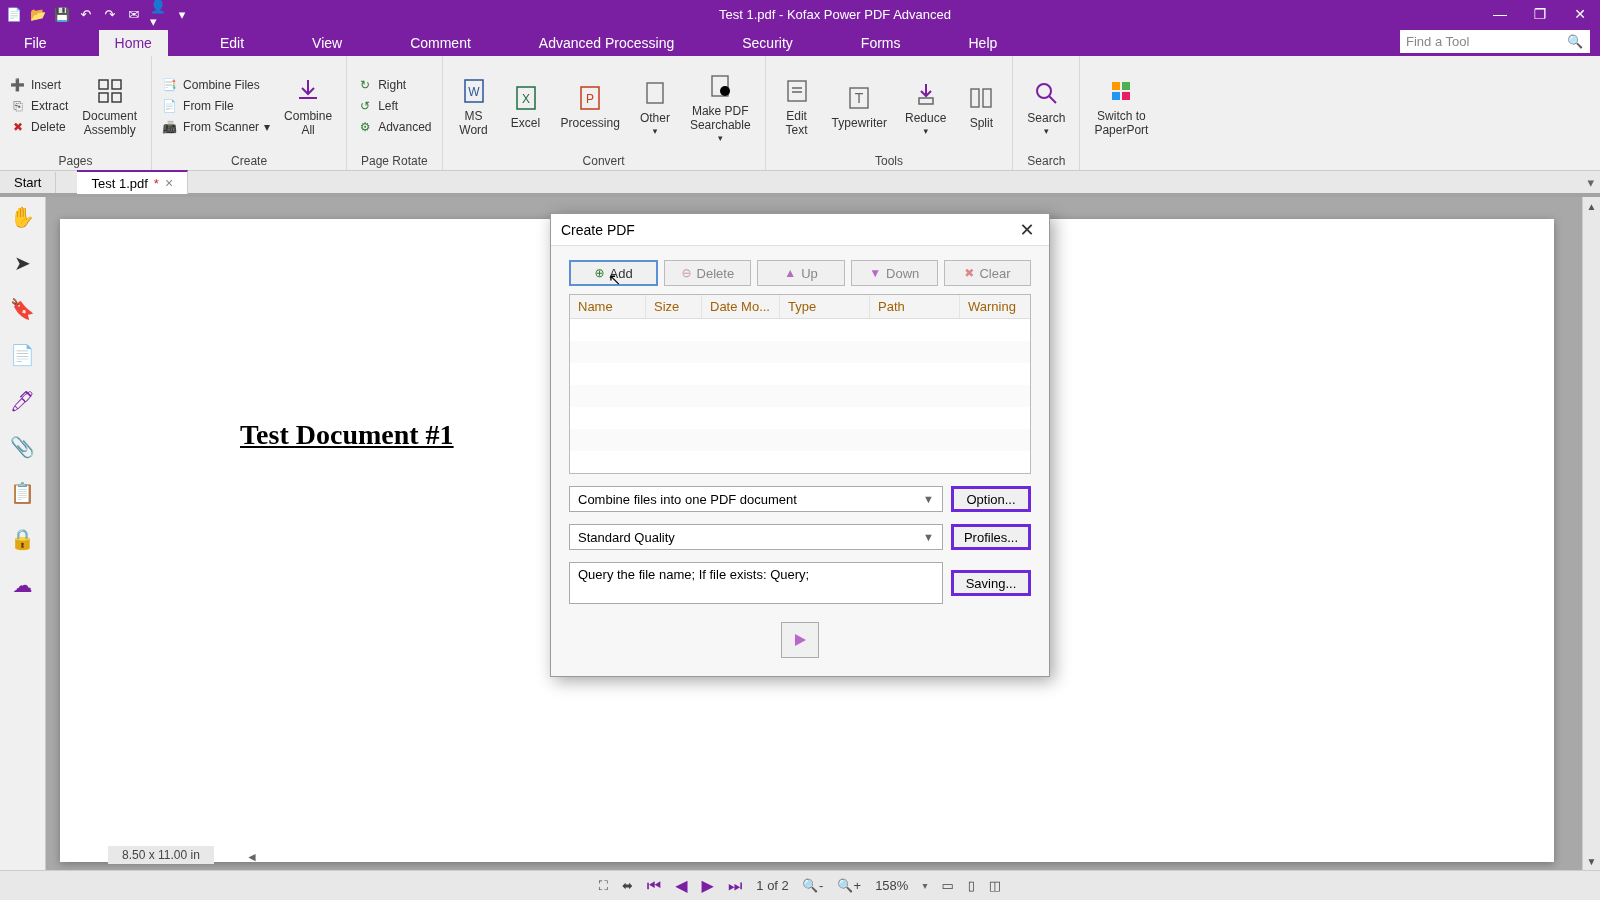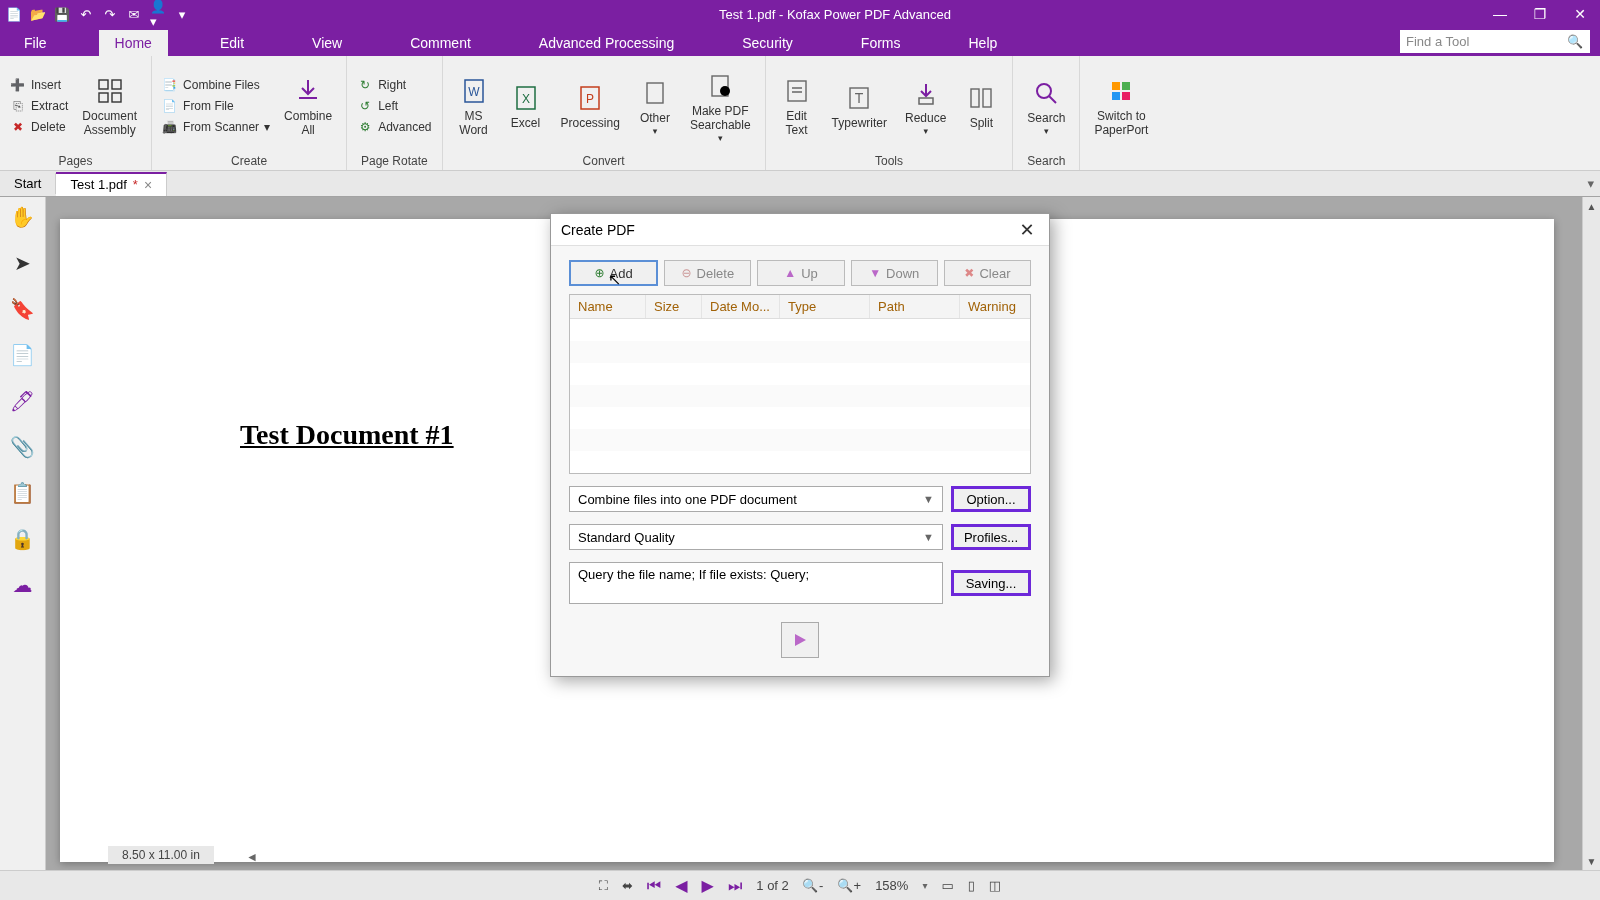--- a/index.html
+++ b/index.html
@@ -31,7 +31,7 @@
 .ribbon-small-item .si { width: 16px; height: 16px; display: inline-flex; align-items: center; justify-content: center; }
 
 
-.doc-tabs { height: 26px; background: #e8e8e8; border-bottom: 1px solid #a3a3a3; display: flex; align-items: center; font-size: 13px; }
+.doc-tabs { height: 26px; background: #e8e8e8; border-bottom: 4px solid #a3a3a3; display: flex; align-items: center; font-size: 13px; gap: 21px; }
 .doc-tabs .dtab { padding: 3px 14px; border-right: 1px solid #ccc; display: flex; align-items: center; gap: 6px; }
 .doc-tabs .dtab.active { background: #ffffff; border-top: 2px solid #7b1fa2; justify-content: center; }
 .doc-tabs .dtab .close { color: #888; font-size: 14px; }

